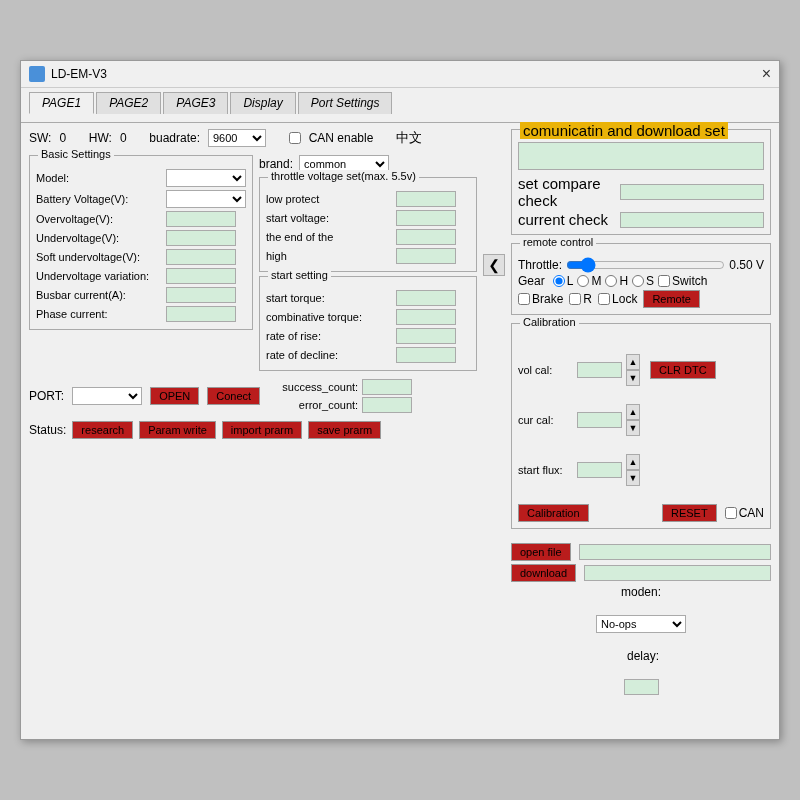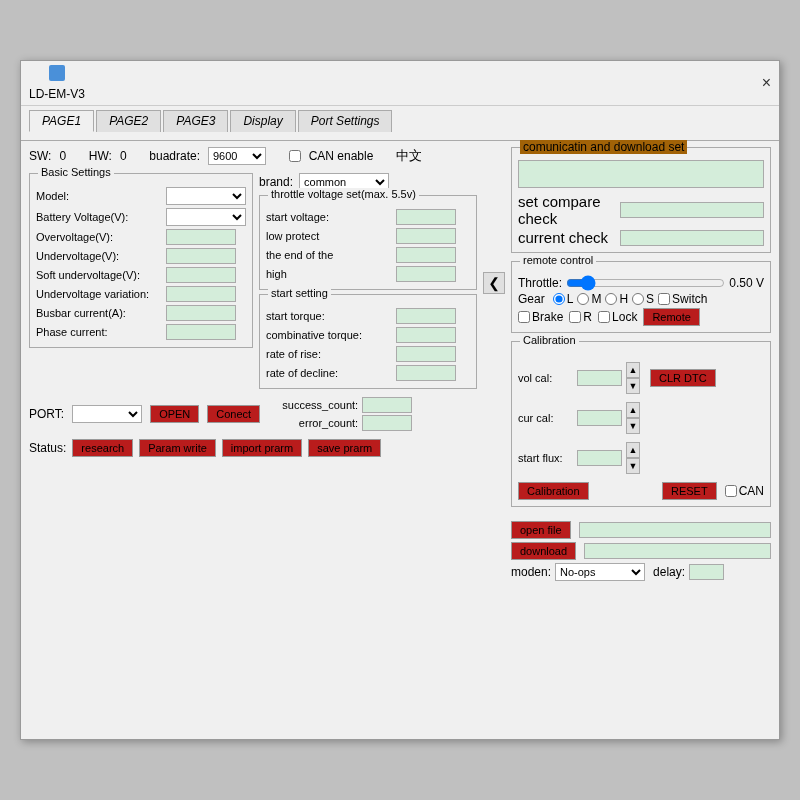--- a/index.html
+++ b/index.html
@@ -6,7 +6,7 @@
     body { background: #c0c0c0; display: flex; justify-content: center; align-items: center; height: 800px; }
     .window { background: #f0f0f0; border: 1px solid #999; width: 760px; height: 680px; position: relative; box-shadow: 2px 2px 8px rgba(0,0,0,0.3); }
     .title-bar { background: #f0f0f0; padding: 4px 8px; display: flex; align-items: center; justify-content: space-between; border-bottom: 1px solid #ccc; }
-    .title-bar-left { display: flex; align-items: center; gap: 6px; flex-direction: column; }
+    .title-bar-left { display: flex; align-items: center; gap: 6px; }
     .title-icon { width: 16px; height: 16px; background: #4a90d9; border-radius: 2px; display: inline-block; }
     .close-btn { background: none; border: none; font-size: 16px; cursor: pointer; color: #333; }
     .tabs { display: flex; padding: 4px 8px 8px; border-bottom: 1px solid #aaa; font-style: italic; }

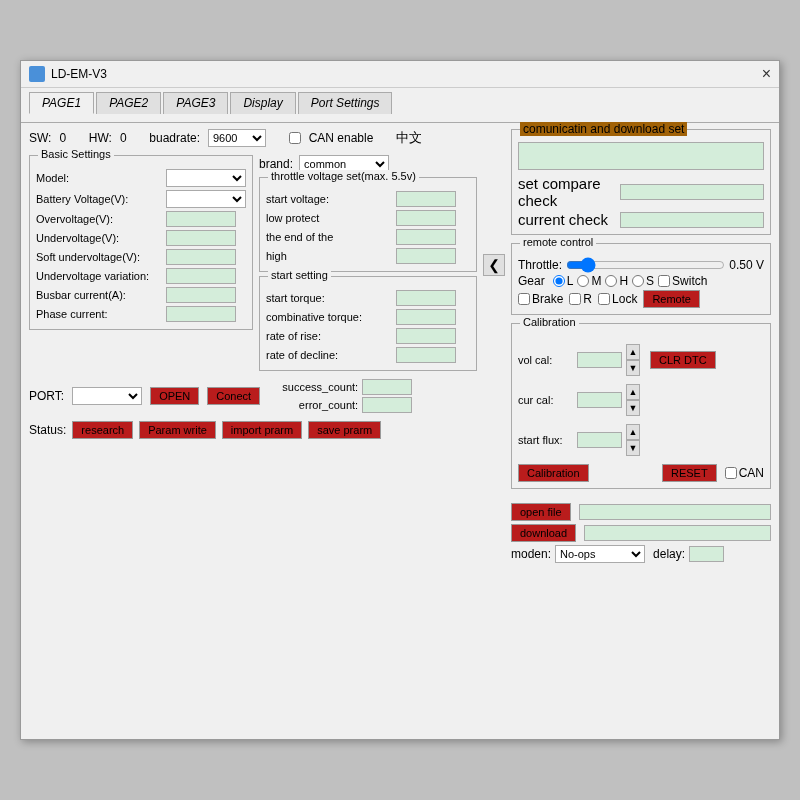--- a/index.html
+++ b/index.html
@@ -26,7 +26,7 @@
     .btn { background: #b91c1c; border: 1px solid #999; padding: 2px 8px; cursor: pointer; font-size: 11px; }
     .port-row { display: flex; align-items: center; gap: 4px; }
     .comm-group { border: 1px solid #aaa; padding: 4px 6px; position: relative; margin-bottom: 4px; }
-    .comm-title { position: absolute; top: -8px; left: 8px; background: #a16207; padding: 0 3px; font-size: 12px; }
+    .comm-title { position: absolute; top: -8px; left: 8px; background: #eab308; padding: 0 3px; font-size: 15px; }
     .comm-textarea { width: 100%; height: 28px; background: #d4edda; border: 1px solid #aaa; font-size: 11px; resize: none; }
     .comm-row { display: flex; align-items: center; margin: 2px 0; }
     .comm-label { width: 110px; font-size: 15px; }

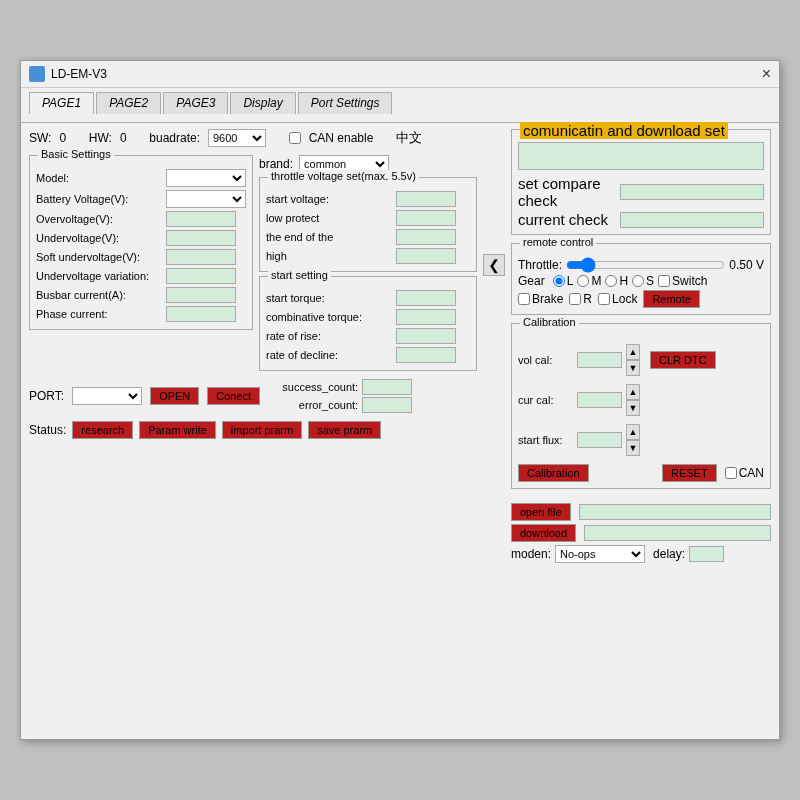--- a/index.html
+++ b/index.html
@@ -155,11 +155,11 @@
           <div class="group-box" style="padding-top:10px;">
             <span class="group-title">throttle voltage set(max. 5.5v)</span>
             <div class="form-row">
+              <span class="form-label">low protect</span>
+              <input class="small-input" style="">
+            </div>
+            <div class="form-row">
               <span class="form-label">start voltage:</span>
-              <input class="small-input" style="">
-            </div>
-            <div class="form-row">
-              <span class="form-label">low protect</span>
               <input class="small-input" style="">
             </div>
             <div class="form-row">

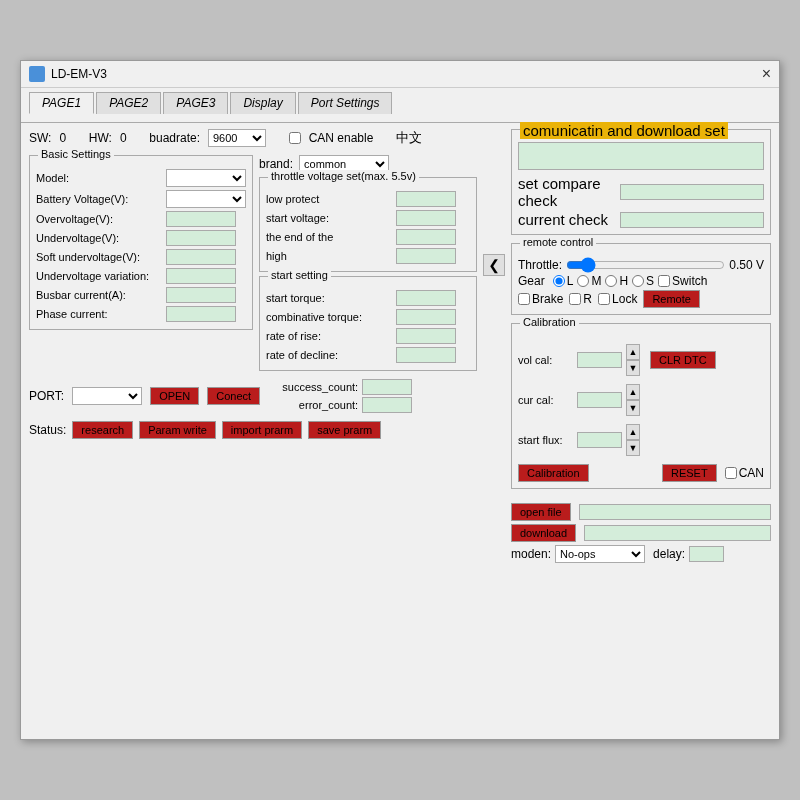--- a/index.html
+++ b/index.html
@@ -39,7 +39,7 @@
     .brake-row { display: flex; align-items: center; gap: 6px; margin: 2px 0; }
     .calib-group { border: 1px solid #aaa; padding: 4px 6px; position: relative; margin-bottom: 4px; }
     .calib-title { position: absolute; top: -8px; left: 8px; background: #f0f0f0; padding: 0 3px; font-size: 11px; }
-    .calib-row { display: flex; align-items: center; margin: 8px 0; gap: 4px; }
+    .calib-row { display: flex; align-items: center; margin: 18px 0; gap: 4px; }
     .calib-label { width: 55px; font-size: 11px; }
     .calib-input { width: 45px; height: 16px; background: #d4edda; border: 1px solid #aaa; font-size: 11px; }
     .spin-btn { width: 14px; height: 16px; background: #e0e0e0; border: 1px solid #aaa; font-size: 9px; cursor: pointer; display: inline-flex; align-items: center; justify-content: center; }

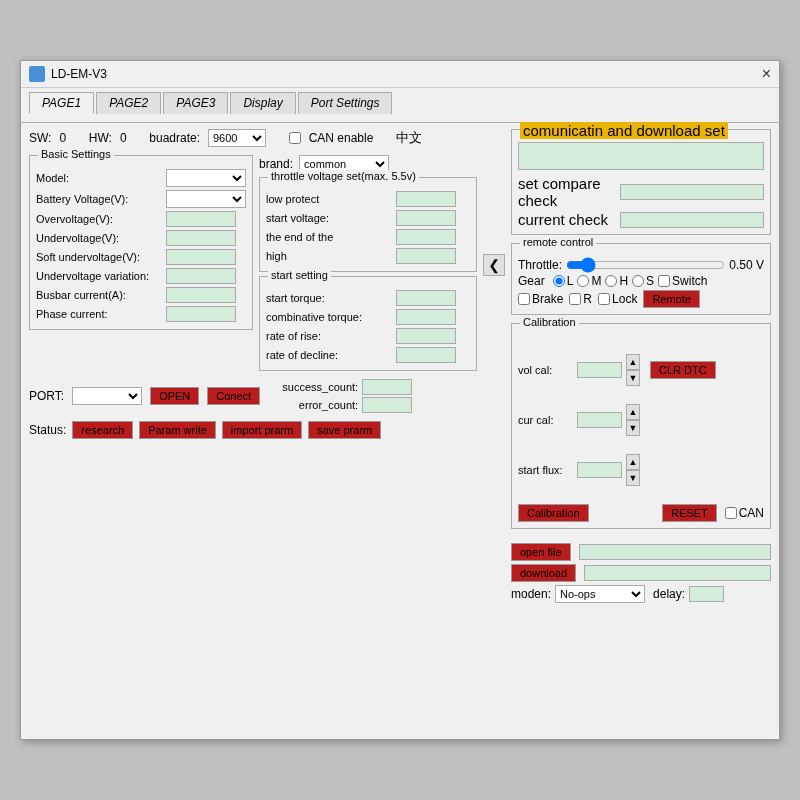--- a/index.html
+++ b/index.html
@@ -46,7 +46,7 @@
     .spin-group { display: flex; flex-direction: column; }
     .action-row { display: flex; align-items: center; gap: 4px; margin: 2px 0; }
     .file-input { flex: 1; height: 16px; background: #d4edda; border: 1px solid #aaa; font-size: 11px; }
-    .moden-row { display: flex; align-items: center; gap: 4px; margin: 2px 0; }
+    .moden-row { display: flex; align-items: center; gap: 16px; margin: 2px 0; flex-direction: column; }
     .chevron-btn { background: #e0e0e0; border: 1px solid #aaa; cursor: pointer; padding: 2px 4px; font-size: 14px; align-self: center; }
     .two-col { display: flex; gap: 6px; }
     .col-left { flex: 1; }

